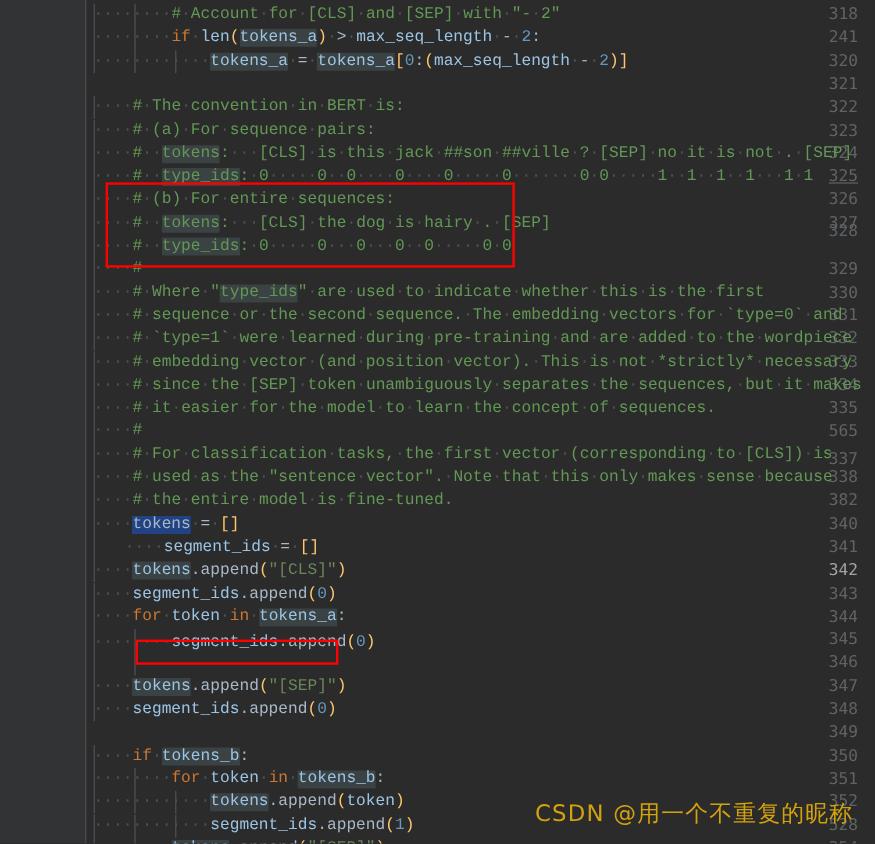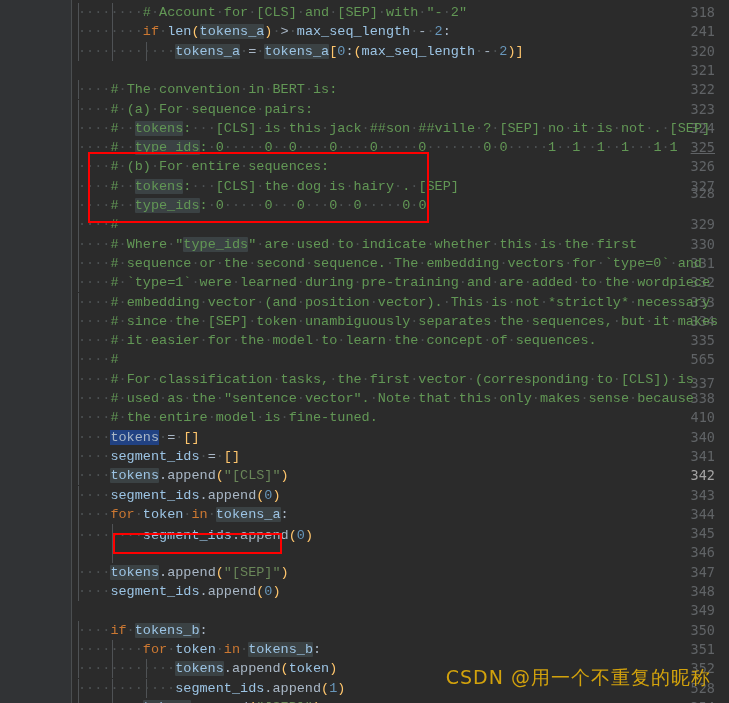--- a/index.html
+++ b/index.html
@@ -158,7 +158,7 @@
       <div class="lnum" style="top: 350.4px;">565</div>
       <div class="lnum" style="top: 374px;">337</div>
       <div class="lnum" style="top: 389px;">338</div>
-      <div class="lnum" style="top: 408.3px;">410</div>
+      <div class="lnum" style="top: 408.3px;">382</div>
       <div class="lnum" style="top: 427.6px;">340</div>
       <div class="lnum" style="top: 446.9px;">341</div>
       <div class="lnum current" style="top: 466.2px;">342</div>

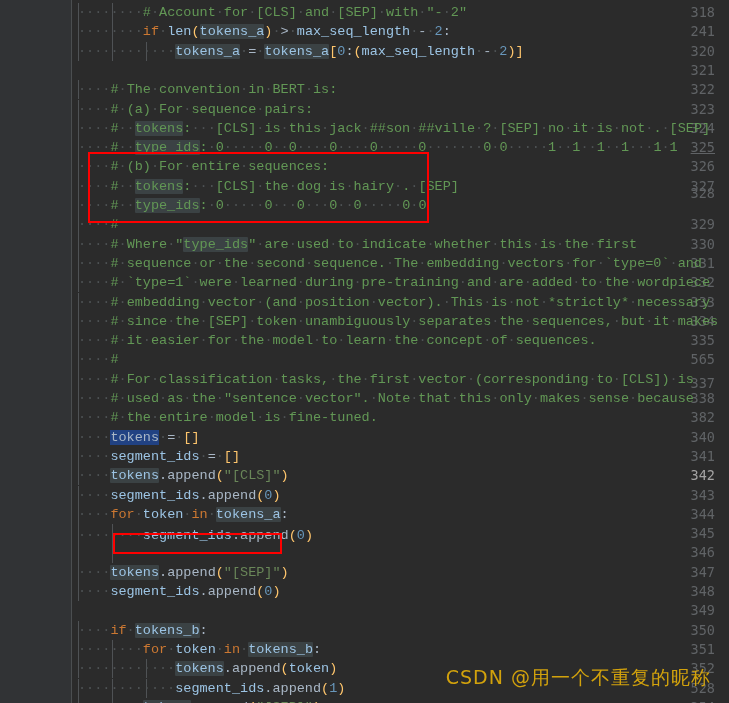--- a/index.html
+++ b/index.html
@@ -250,7 +250,7 @@
       <div class="line" style="top: 389px;"><span class="c-ws">····</span><span class="c-com">#</span><span class="c-ws">·</span><span class="c-com">used</span><span class="c-ws">·</span><span class="c-com">as</span><span class="c-ws">·</span><span class="c-com">the</span><span class="c-ws">·</span><span class="c-com">"sentence</span><span class="c-ws">·</span><span class="c-com">vector".</span><span class="c-ws">·</span><span class="c-com">Note</span><span class="c-ws">·</span><span class="c-com">that</span><span class="c-ws">·</span><span class="c-com">this</span><span class="c-ws">·</span><span class="c-com">only</span><span class="c-ws">·</span><span class="c-com">makes</span><span class="c-ws">·</span><span class="c-com">sense</span><span class="c-ws">·</span><span class="c-com">because</span></div>
       <div class="line" style="top: 408.3px;"><span class="c-ws">····</span><span class="c-com">#</span><span class="c-ws">·</span><span class="c-com">the</span><span class="c-ws">·</span><span class="c-com">entire</span><span class="c-ws">·</span><span class="c-com">model</span><span class="c-ws">·</span><span class="c-com">is</span><span class="c-ws">·</span><span class="c-com">fine-tuned.</span></div>
       <div class="line" style="top: 427.6px;"><span class="c-ws">····</span><span class="c-blue sel">tokens</span><span class="c-ws">·</span><span class="c-op">=</span><span class="c-ws">·</span><span class="c-yellow">[</span><span class="c-yellow">]</span></div>
-      <div class="line" style="top: 446.9px;"><span class="c-ws">····</span><span class="c-blue">segment_ids</span><span class="c-ws">·</span><span class="c-op">=</span><span class="c-ws">·</span><span class="c-yellow">[</span><span class="c-yellow">]</span></div>
+      <div class="line" style="top: 446.9px; padding-left: 26px;"><span class="c-ws">····</span><span class="c-blue">segment_ids</span><span class="c-ws">·</span><span class="c-op">=</span><span class="c-ws">·</span><span class="c-yellow">[</span><span class="c-yellow">]</span></div>
       <div class="line" style="top: 466.2px;"><span class="c-ws">····</span><span class="c-blue occ">tokens</span><span class="c-op">.</span><span class="c-id">append</span><span class="c-yellow">(</span><span class="c-str">"[CLS]"</span><span class="c-yellow">)</span></div>
       <div class="line" style="top: 485.5px;"><span class="c-ws">····</span><span class="c-blue">segment_ids</span><span class="c-op">.</span><span class="c-id">append</span><span class="c-yellow">(</span><span class="c-num">0</span><span class="c-yellow">)</span></div>
       <div class="line" style="top: 504.8px;"><span class="c-ws">····</span><span class="c-kw">for</span><span class="c-ws">·</span><span class="c-blue">token</span><span class="c-ws">·</span><span class="c-kw">in</span><span class="c-ws">·</span><span class="c-blue occ">tokens_a</span><span class="c-op">:</span></div>

